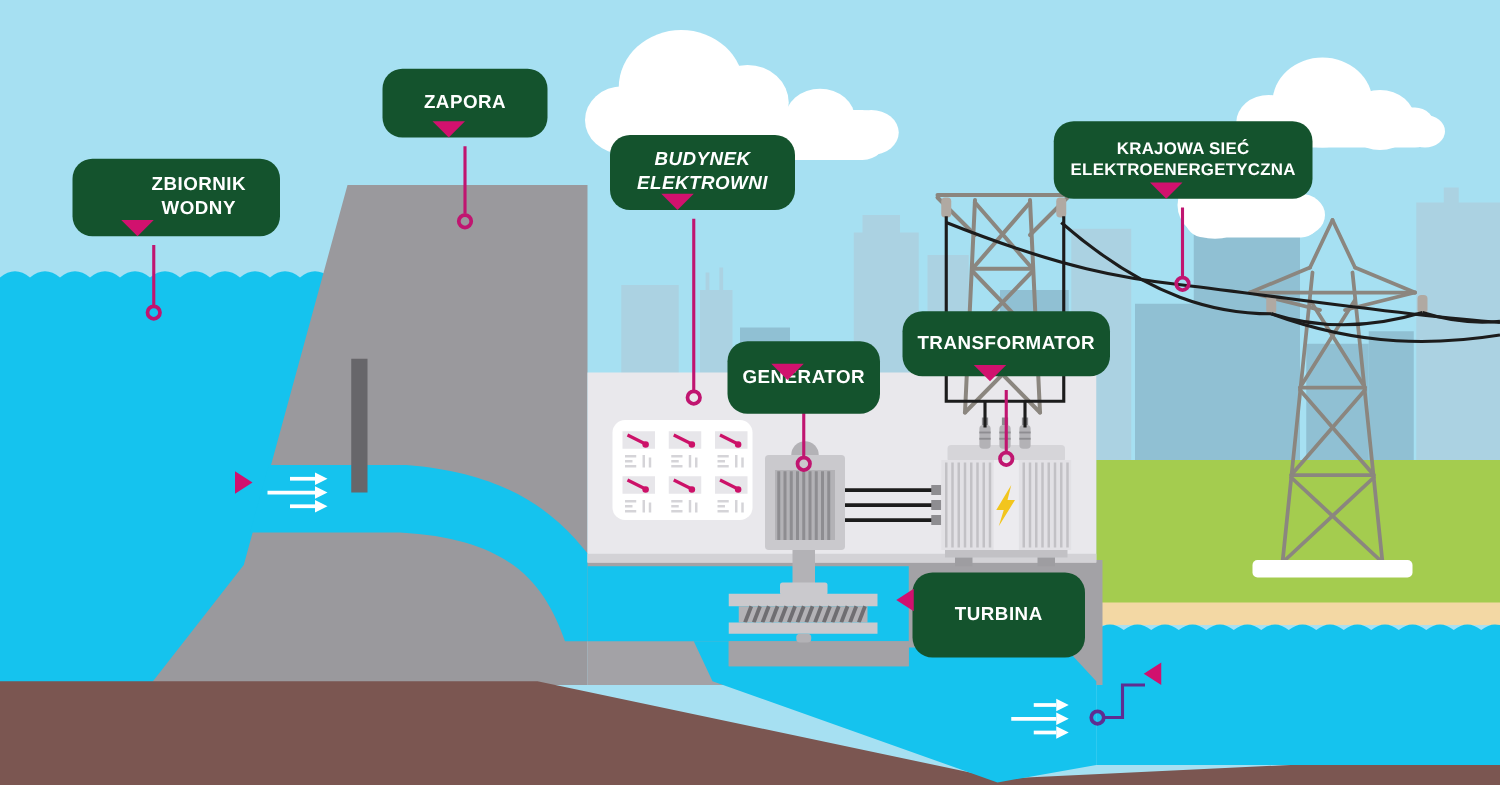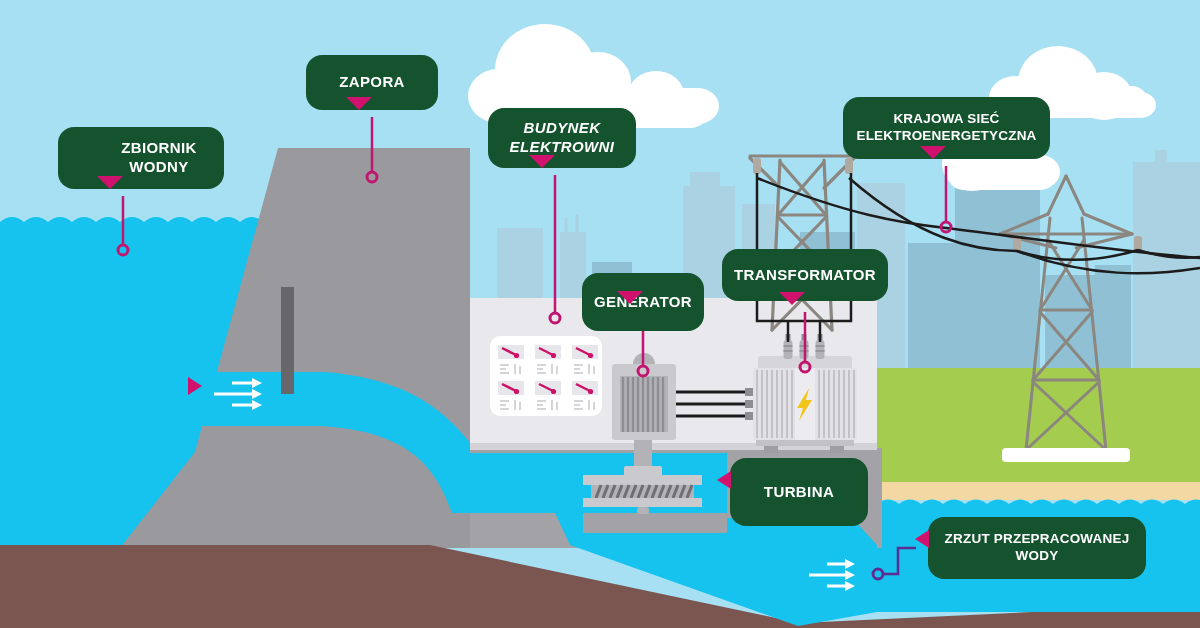--- a/index.html
+++ b/index.html
@@ -342,8 +342,6 @@
 <div class="label" style="left:730px;top:458px;width:138px;height:68px;">TURBINA</div>
 <div class="tail left" style="left:717px;top:480px;z-index:6;"></div>
 
-<div class="label small" style="left:928px;top:517px;width:218px;height:62px;">ZRZUT PRZEPRACOWANEJ
-WODY</div>
 <div class="tail left" style="left:915px;top:539px;z-index:6;"></div>
 
 </div>

